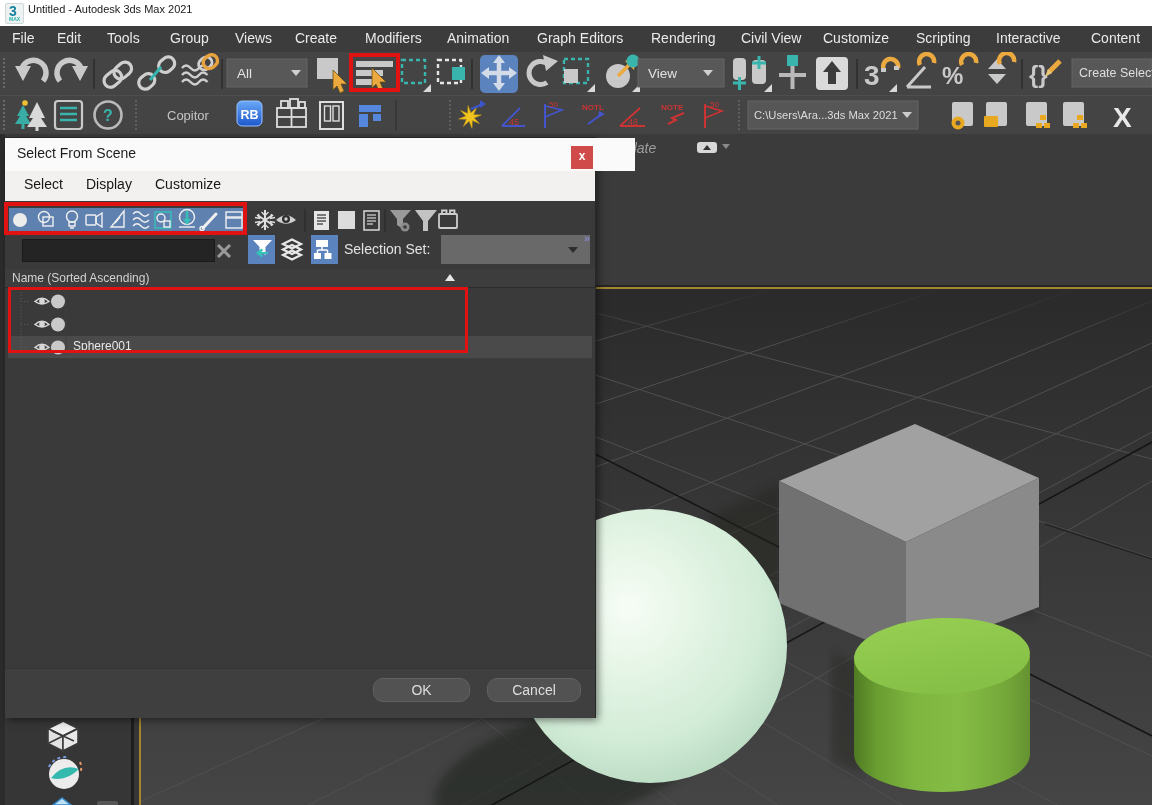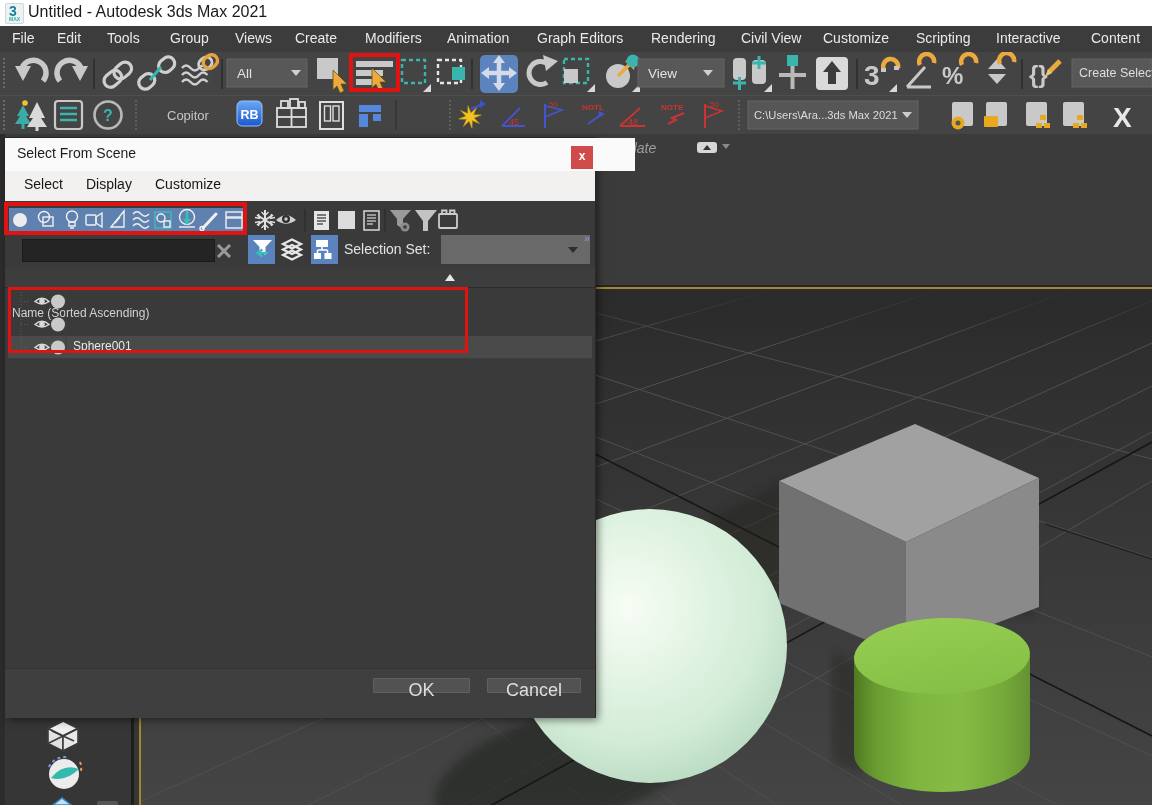--- a/index.html
+++ b/index.html
@@ -6,7 +6,7 @@
 body{width:1152px;height:805px;overflow:hidden;font-family:"Liberation Sans",sans-serif;background:#333;position:relative;}
 .abs{position:absolute;}
 #titlebar{left:0;top:0;width:1152px;height:26px;background:#fff;}
-#titlebar .t{position:absolute;left:28px;top:3px;font-size:16px;color:#1a1a1a;}
+#titlebar .t{position:absolute;left:28px;top:3px;font-size:11px;color:#1a1a1a;}
 #logo{position:absolute;left:5px;top:3px;width:17px;height:19px;background:#eef2f2;border:1px solid #d0d8d8;border-radius:2px;}
 #logo .n3{position:absolute;left:3px;top:-1px;font-size:14px;font-weight:bold;color:#15809c;}
 #logo .mx{position:absolute;left:3px;top:12px;font-size:5px;font-weight:bold;color:#2ab5ad;}

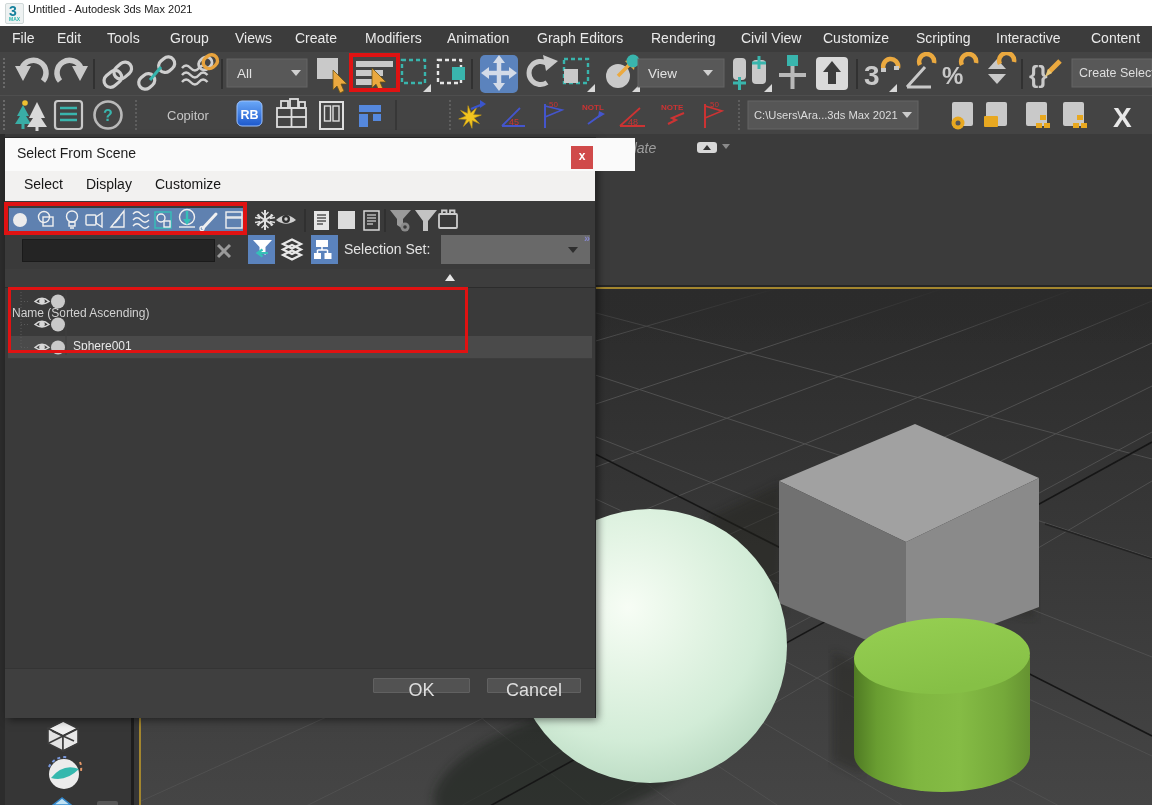--- a/index.html
+++ b/index.html
@@ -38,7 +38,7 @@
 #ssetdd:after{content:"";position:absolute;right:12px;top:12px;width:0;height:0;border-left:5px solid transparent;border-right:5px solid transparent;border-top:6px solid #2e2e2e;}
 #chev{position:absolute;left:579px;top:94px;font-size:11px;color:#8585c8;font-weight:bold;}
 #lhead{position:absolute;left:0;top:131px;width:100%;height:18px;background:#3d3d3d;border-bottom:1px solid #2c2c2c;}
-#lhead .t{position:absolute;left:7px;top:2px;font-size:12px;color:#d2d2d2;margin-top:35px;}
+#lhead .t{position:absolute;left:7px;top:2px;font-size:12px;color:#d2d2d2;}
 #lhead .tri{position:absolute;left:440px;top:5px;width:0;height:0;border-left:5px solid transparent;border-right:5px solid transparent;border-bottom:7px solid #e8e8e8;}
 .lrow{position:absolute;left:3px;width:584px;height:22px;background:#4a4a4a;border-bottom:1px solid #3d3d3d;}
 .lrow .nm{position:absolute;left:65px;top:3px;font-size:12px;color:#e8e8e8;}

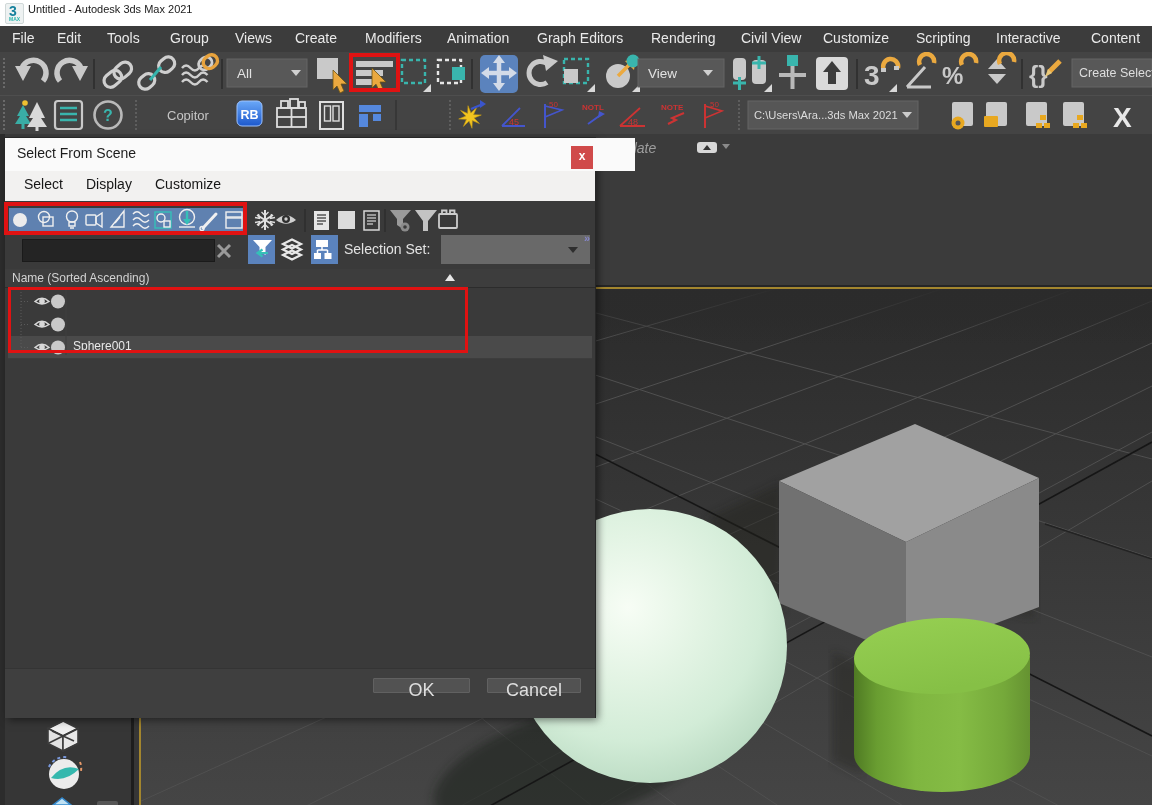--- a/index.html
+++ b/index.html
@@ -43,7 +43,7 @@
 .lrow{position:absolute;left:3px;width:584px;height:22px;background:#4a4a4a;border-bottom:1px solid #3d3d3d;}
 .lrow .nm{position:absolute;left:65px;top:3px;font-size:12px;color:#e8e8e8;}
 #btnrow{position:absolute;left:0;top:530px;width:100%;height:49px;background:#3f3f3f;border-top:1px solid #343434;}
-.dbtn{position:absolute;top:9px;height:15px;background:#525252;border:1px solid #616161;box-sizing:border-box;color:#dedede;font-size:18px;text-align:center;line-height:22px;border-radius:1px;}
+.dbtn{position:absolute;top:9px;height:24px;background:#525252;border:1px solid #616161;box-sizing:border-box;color:#dedede;font-size:14px;text-align:center;line-height:22px;border-radius:10px;}
 .redbox{position:absolute;border:4px solid #e01212;box-sizing:border-box;z-index:50;}
 </style>
 </head>

